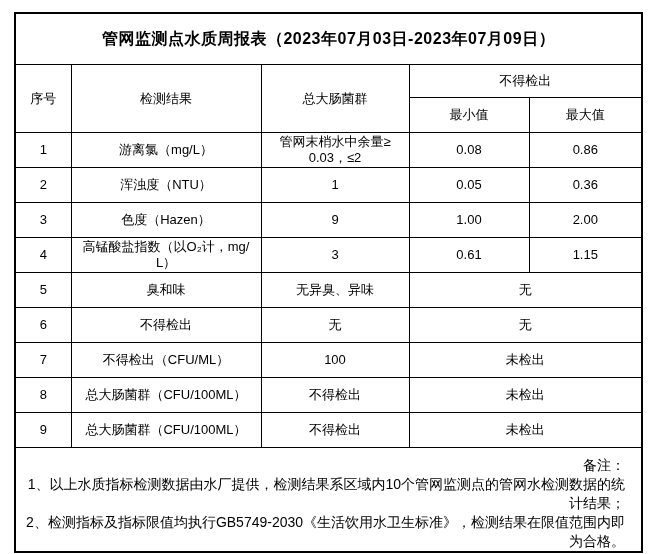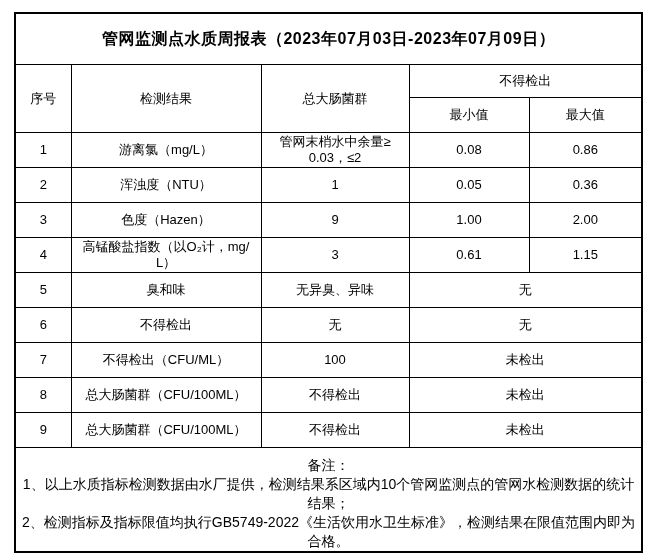--- a/index.html
+++ b/index.html
@@ -51,11 +51,11 @@
   tr.notes-row td.notes-cell {
     border: none;
     height: 93px;
-    text-align: center;
+    text-align: right;
     vertical-align: top;
     font-size: 14px;
     line-height: 19px;
-    padding: 8px 2px 0 2px;
+    padding: 8px 16px 0 2px;
     word-break: break-all;
   }
 </style>

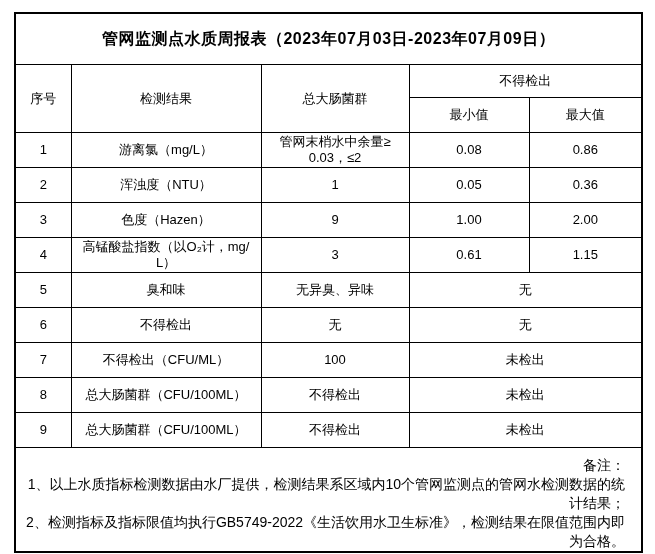--- a/index.html
+++ b/index.html
@@ -162,7 +162,7 @@
       <td colspan="5" class="notes-cell">
         <div>备注：</div>
         <div>1、以上水质指标检测数据由水厂提供，检测结果系区域内10个管网监测点的管网水检测数据的统计结果；</div>
-        <div>2、检测指标及指标限值均执行GB5749-2022《生活饮用水卫生标准》，检测结果在限值范围内即为合格。</div>
+        <div>2、检测指标及指标限值均执行GB5749-2030《生活饮用水卫生标准》，检测结果在限值范围内即为合格。</div>
       </td>
     </tr>
   </tbody>

